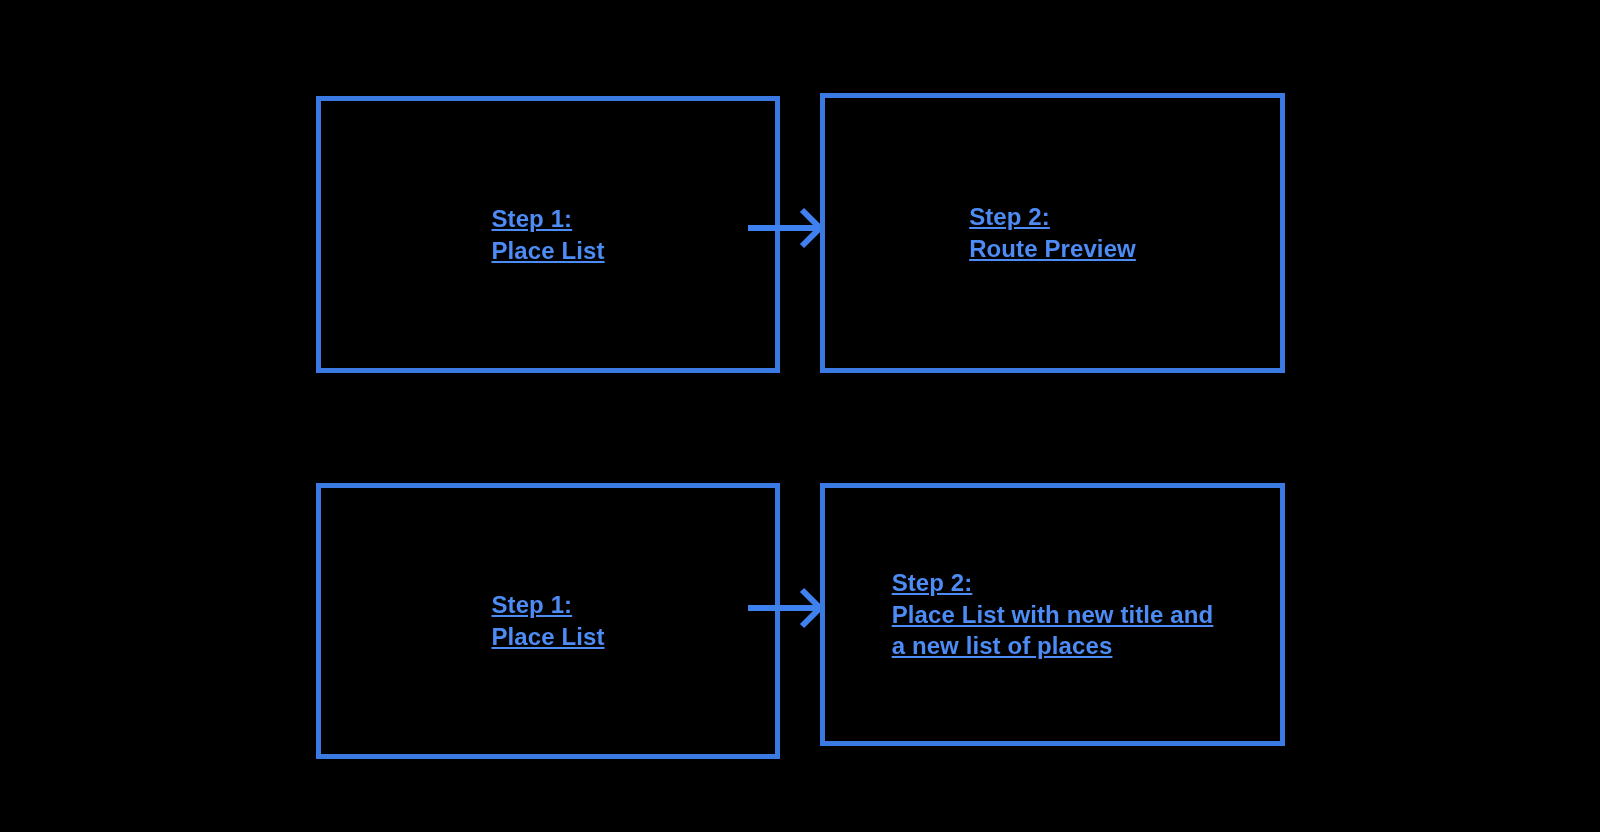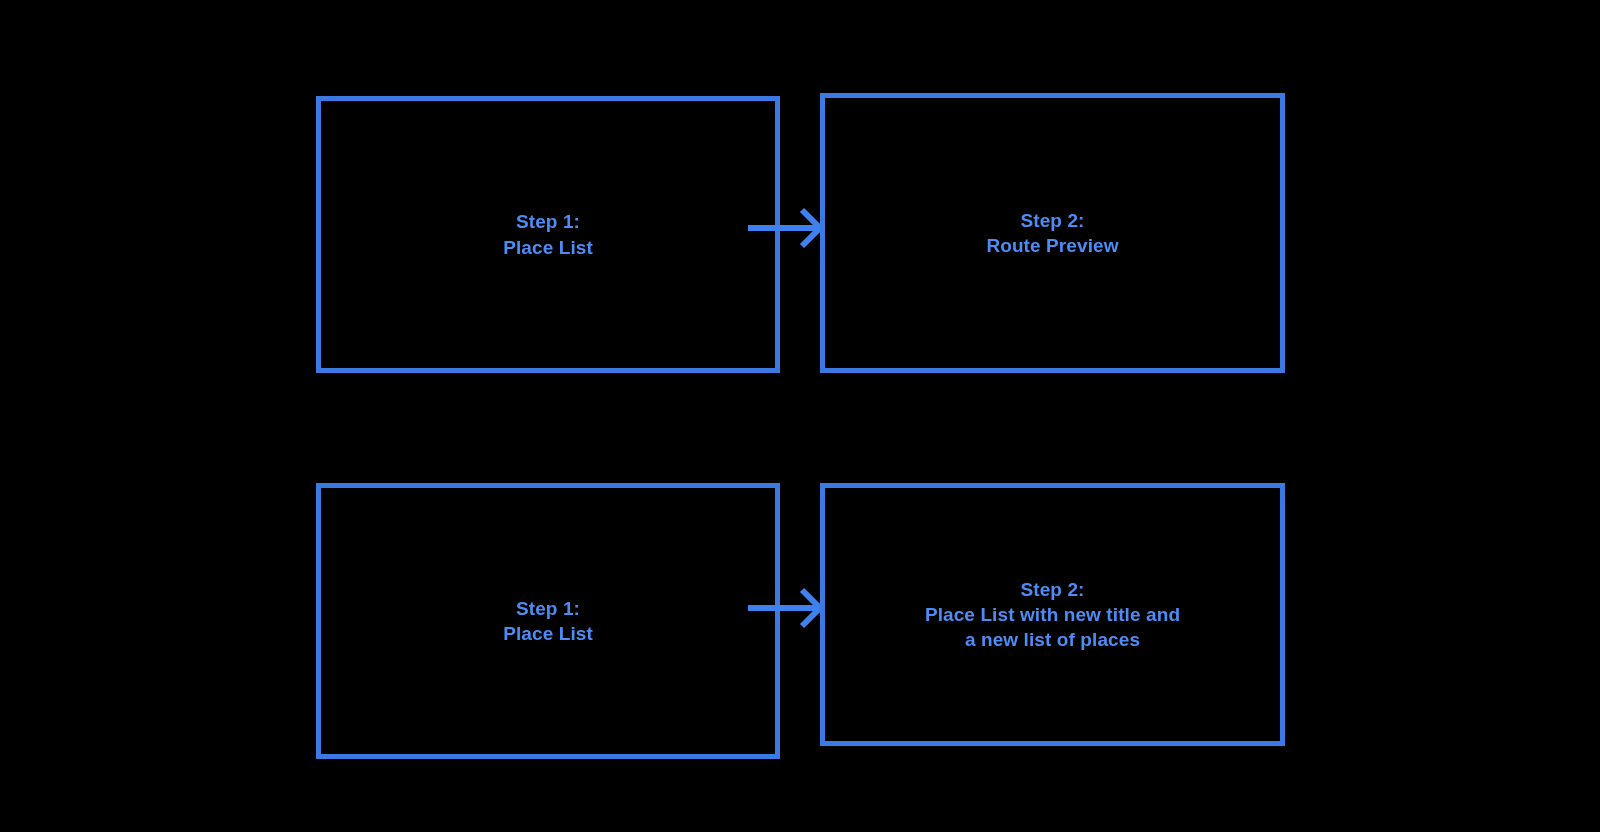--- a/index.html
+++ b/index.html
@@ -37,12 +37,13 @@
   .step-label {
     color: #4d8bf5;
     font-weight: bold;
-    font-size: 19px;
+    font-size: 24px;
     line-height: 1.32;
     letter-spacing: 0.1px;
     white-space: pre-line;
-    text-align: center;
+    text-align: left;
     font-family: "Liberation Sans", "DejaVu Sans", sans-serif;
+    text-decoration: underline;
   }
 
   

